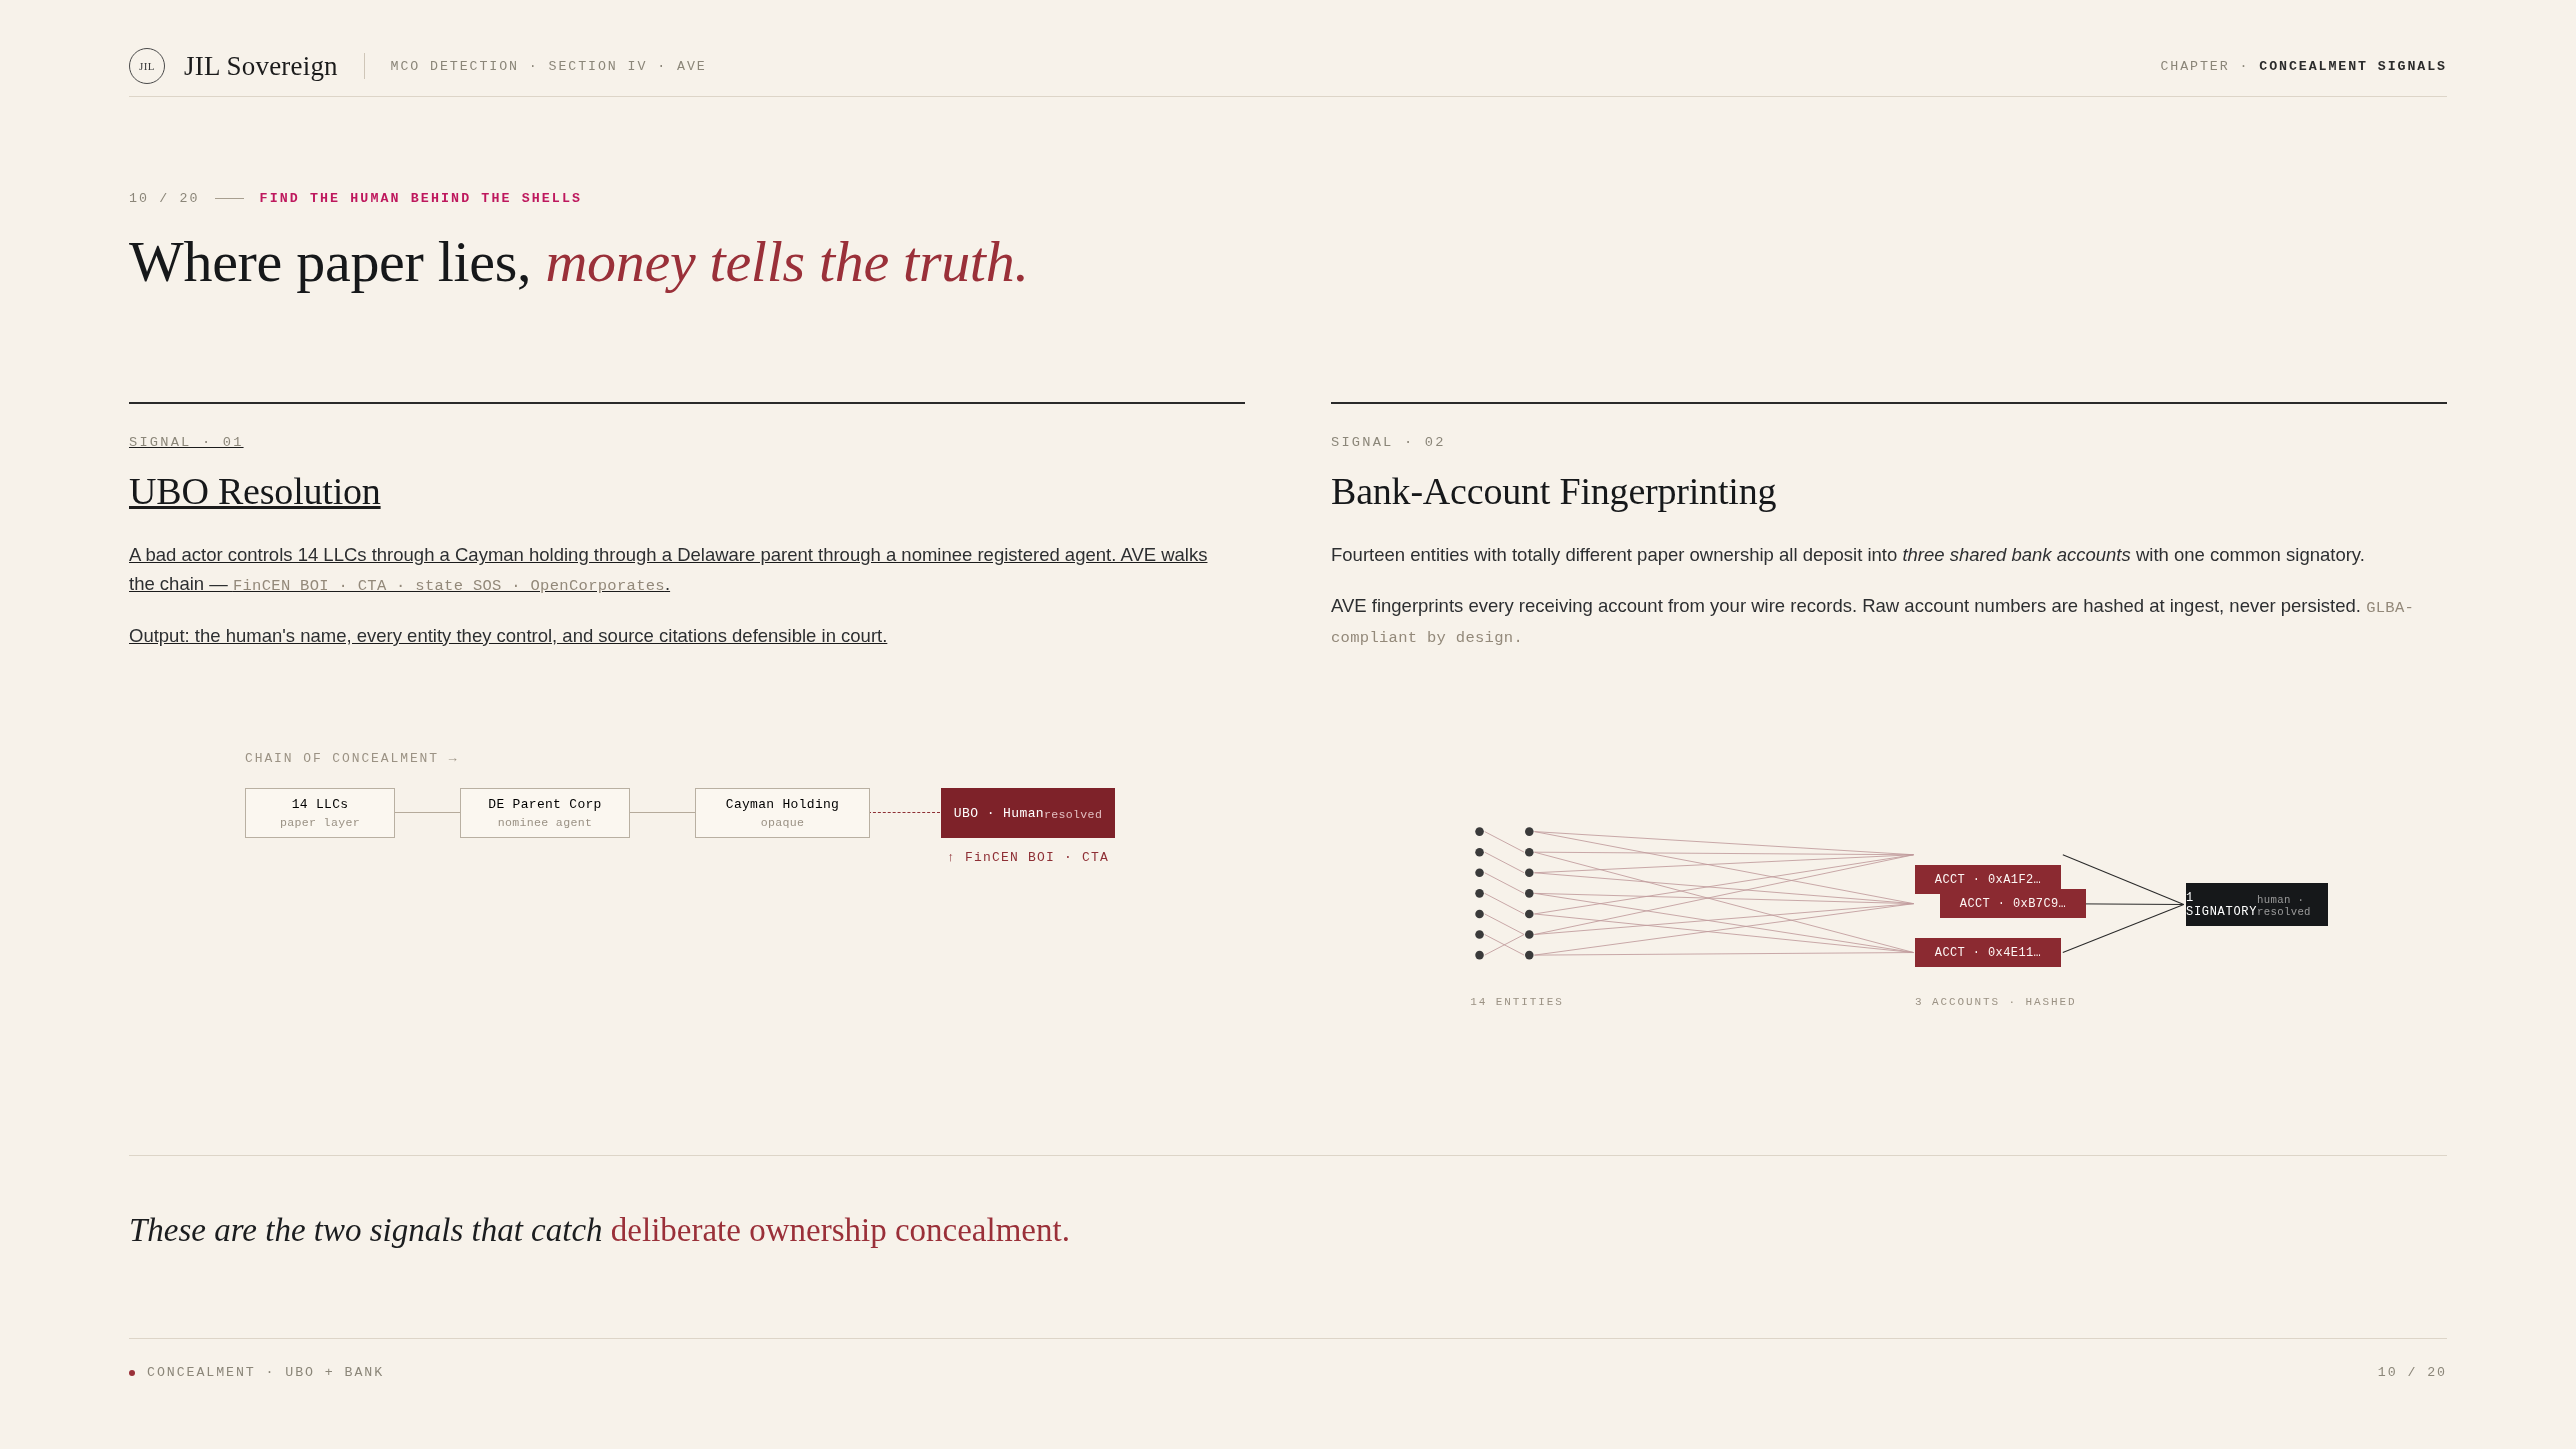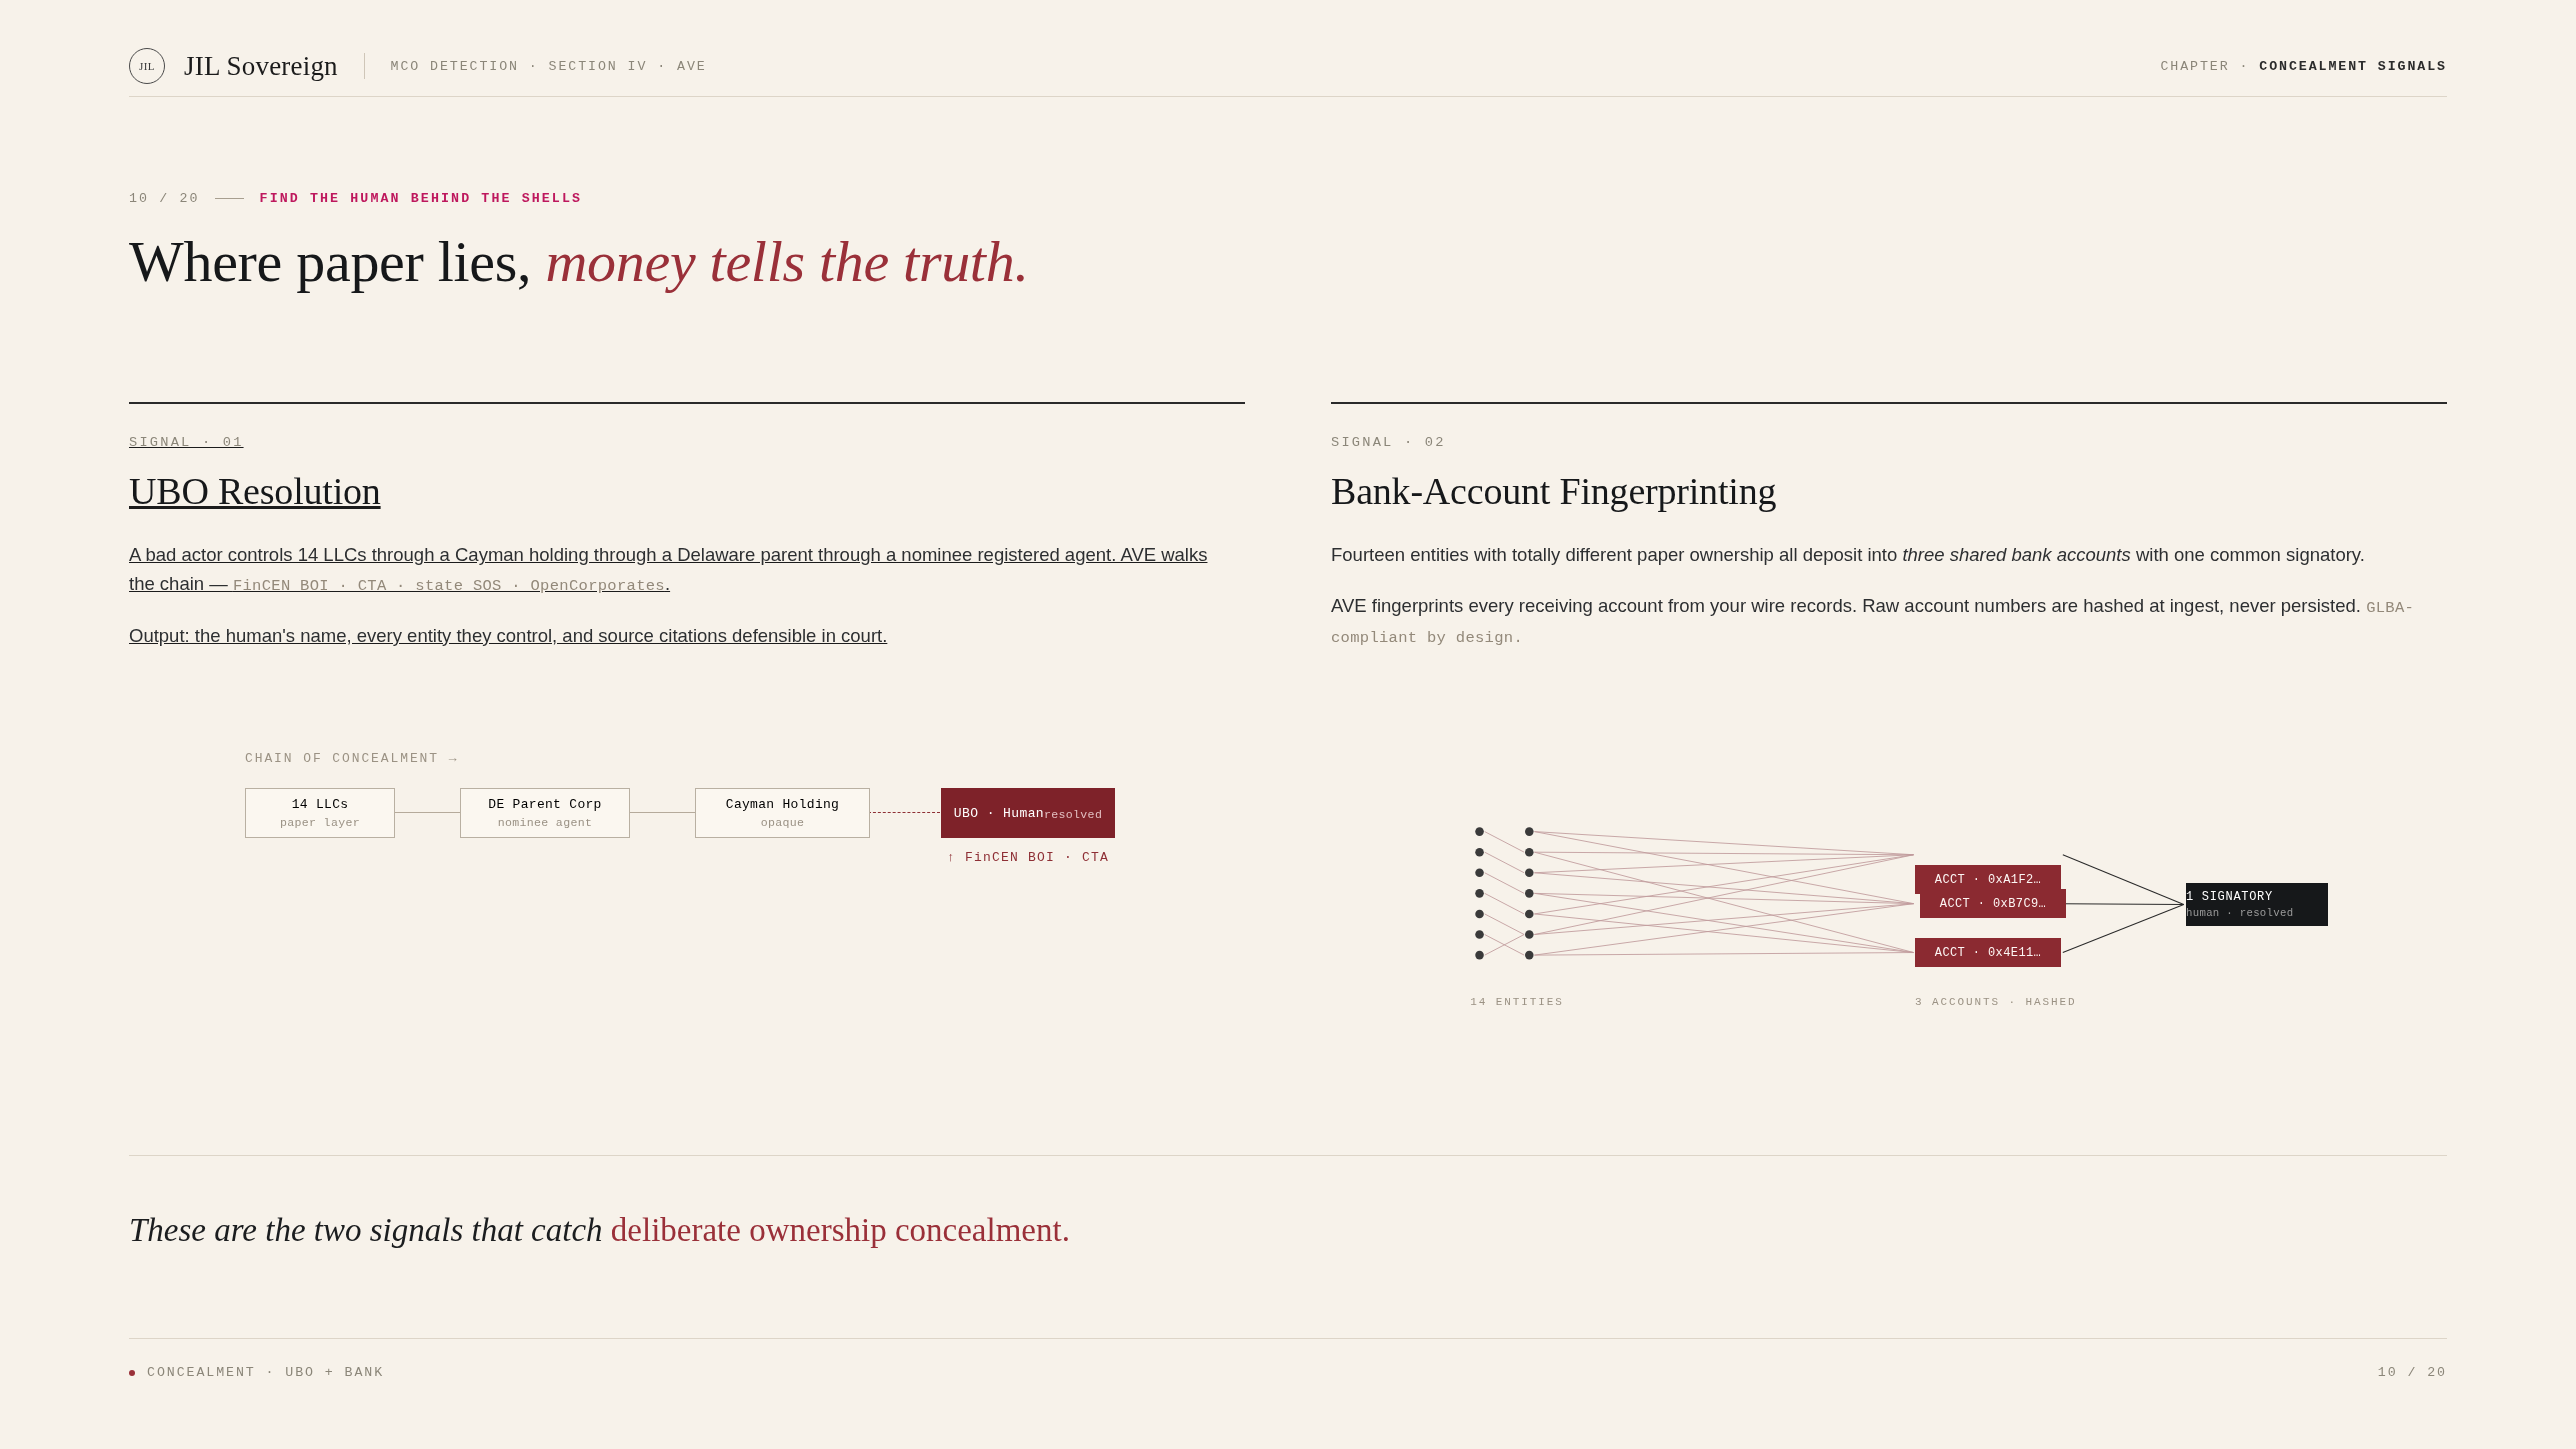--- a/index.html
+++ b/index.html
@@ -272,7 +272,7 @@
     letter-spacing: 0.4px;
   }
   .acct-box.a1 { left: 455px; top: 41px; margin-top: 25px; }
-  .acct-box.a2 { left: 460px; top: 90px; }
+  .acct-box.a2 { left: 480px; top: 90px; }
   .acct-box.a3 { left: 455px; top: 139px; }
 
   .sig-box {

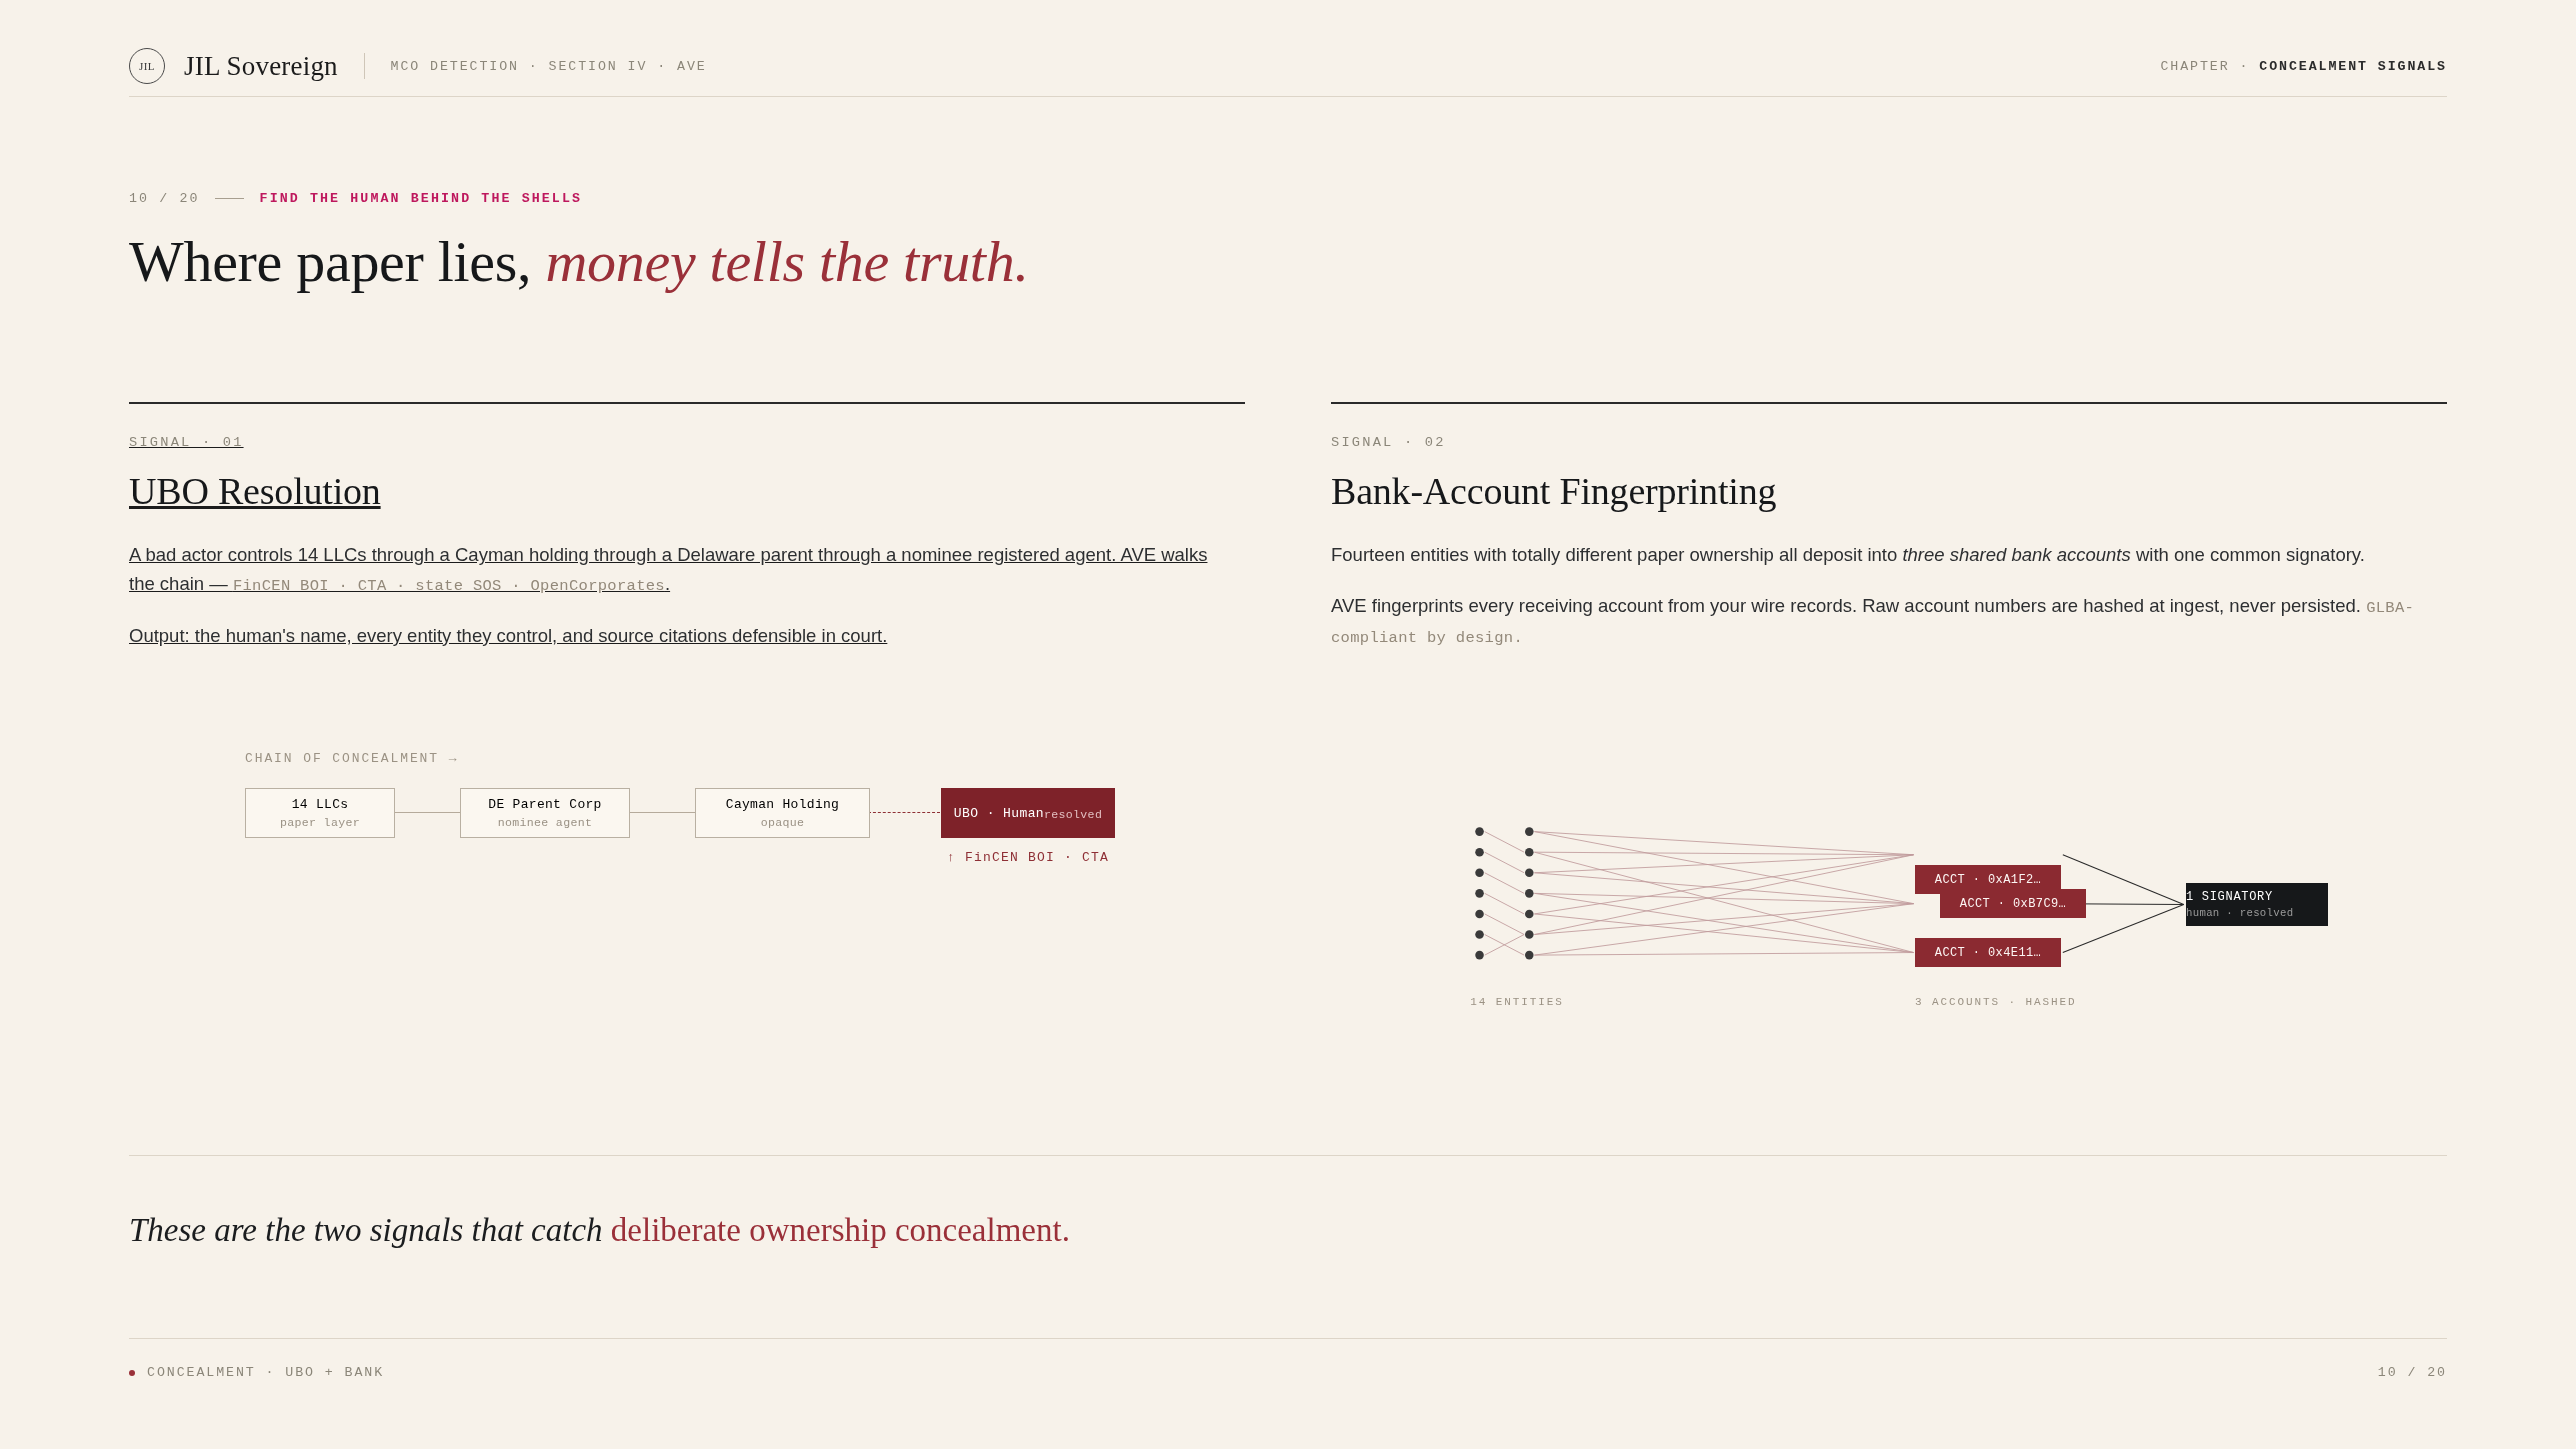--- a/index.html
+++ b/index.html
@@ -283,7 +283,8 @@
     height: 43px;
     background: #16181a;
     display: flex;
-    flex-direction: column;
+    flex-direction: row;
+    align-items: center;
     justify-content: center;
     font-family: "Liberation Mono", monospace;
   }

